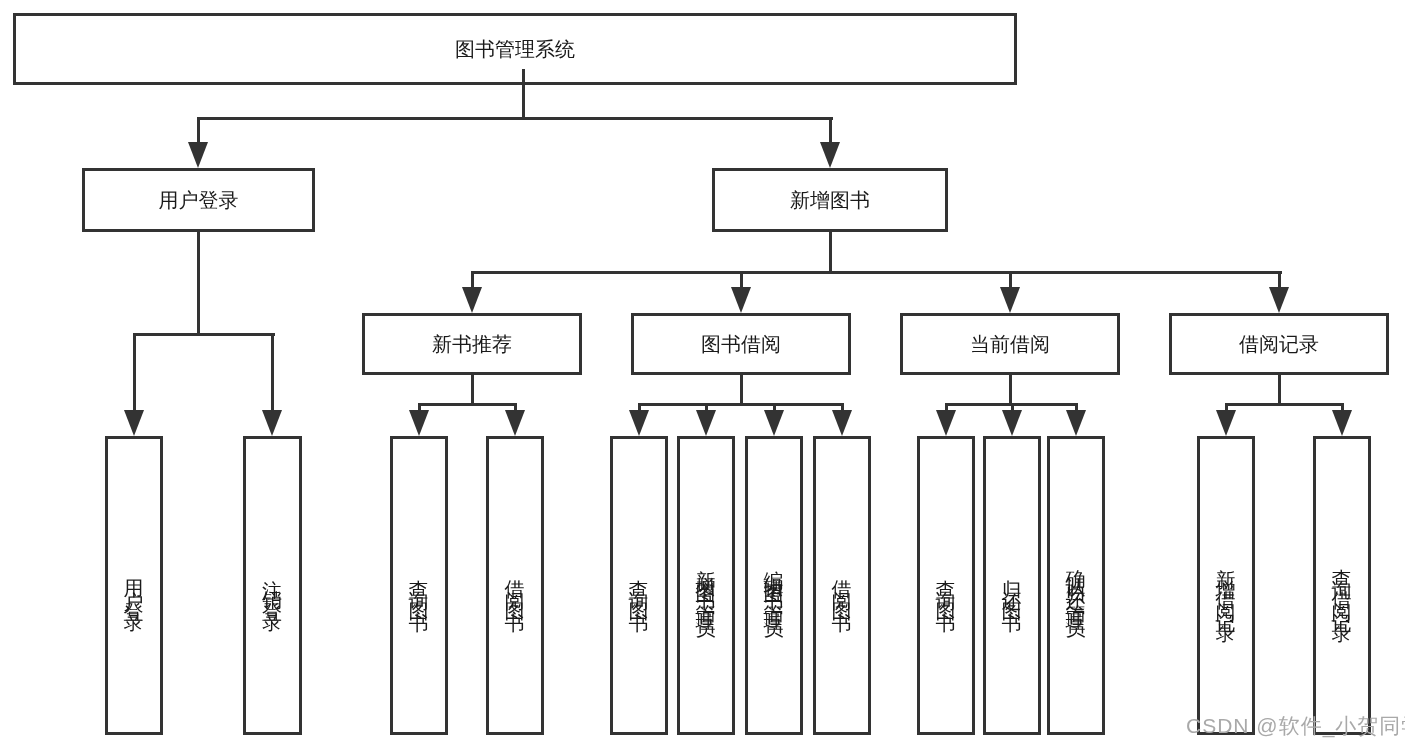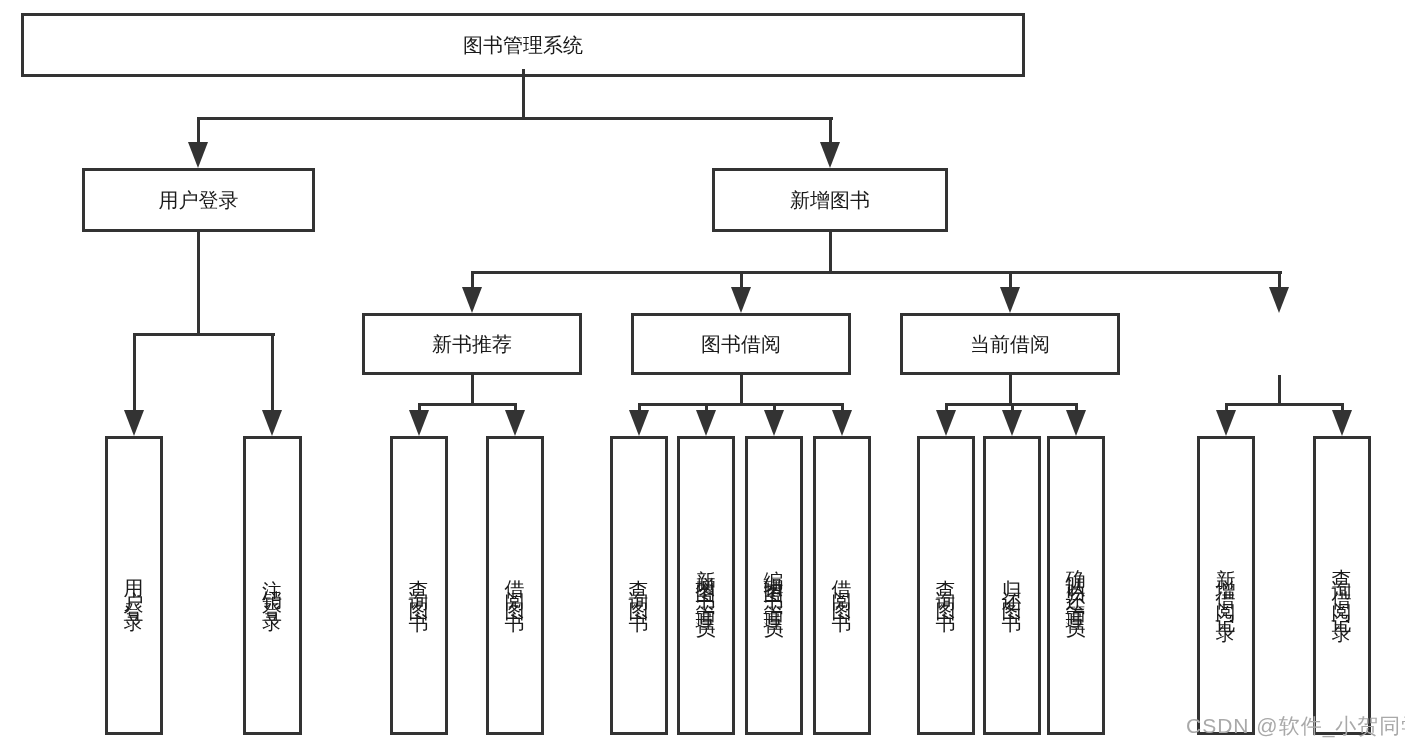--- a/index.html
+++ b/index.html
@@ -50,7 +50,7 @@
 
 <div class="canvas">
 
-  <div class="box" style="left:21px;top:13px;width:1004px;height:64px;">
+  <div class="box" style="left:13px;top:13px;width:1004px;height:72px;">
     <span>图书管理系统</span>
   </div>
 

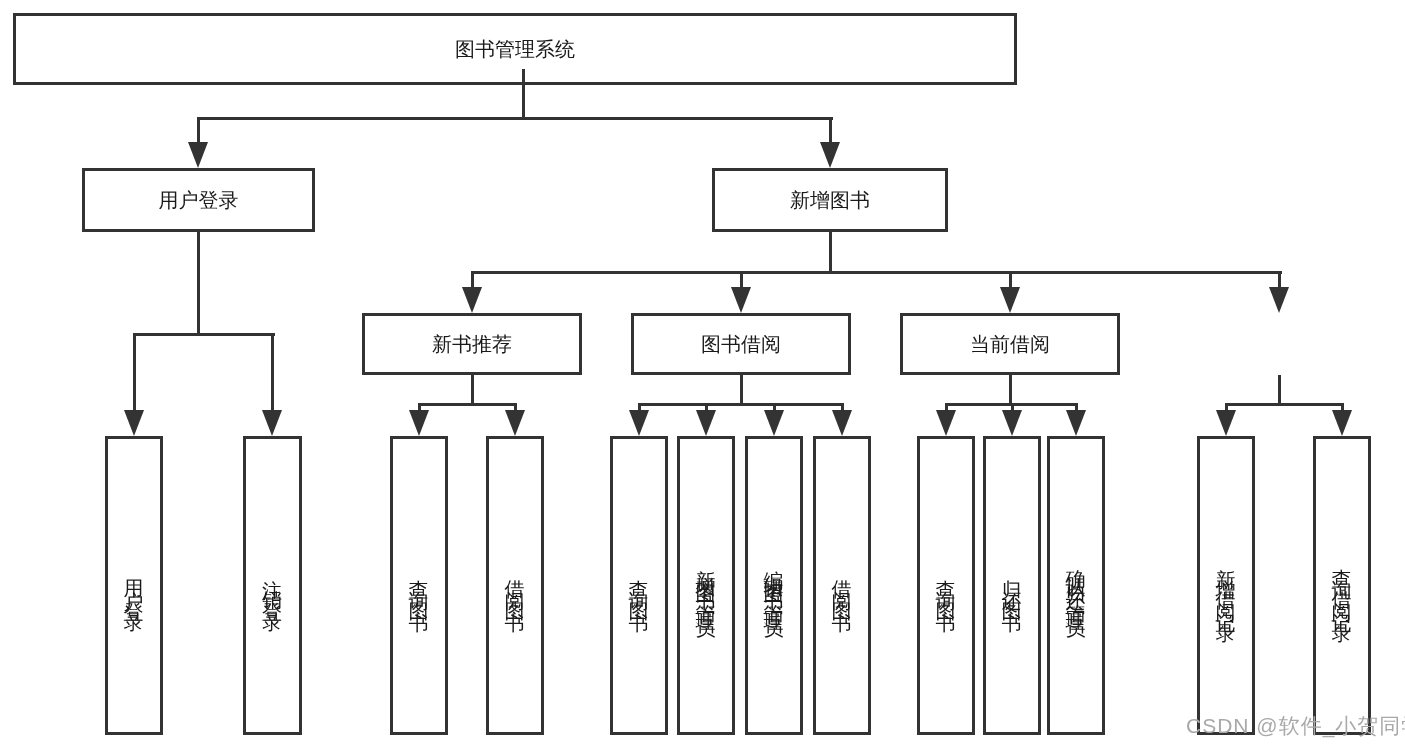--- a/index.html
+++ b/index.html
@@ -95,6 +95,9 @@
   <div class="box" style="left:900px;top:313px;width:220px;height:62px;align-items:center;">
     <span>当前借阅</span>
   </div>
+  <div class="box" style="left:1169px;top:313px;width:220px;height:62px;">
+    <span>借阅记录</span>
+  </div>
 
   <div class="ln" style="left:471px;top:375px;width:3px;height:30px;"></div>
   <div class="ln" style="left:418px;top:403px;width:99px;height:3px;"></div>

